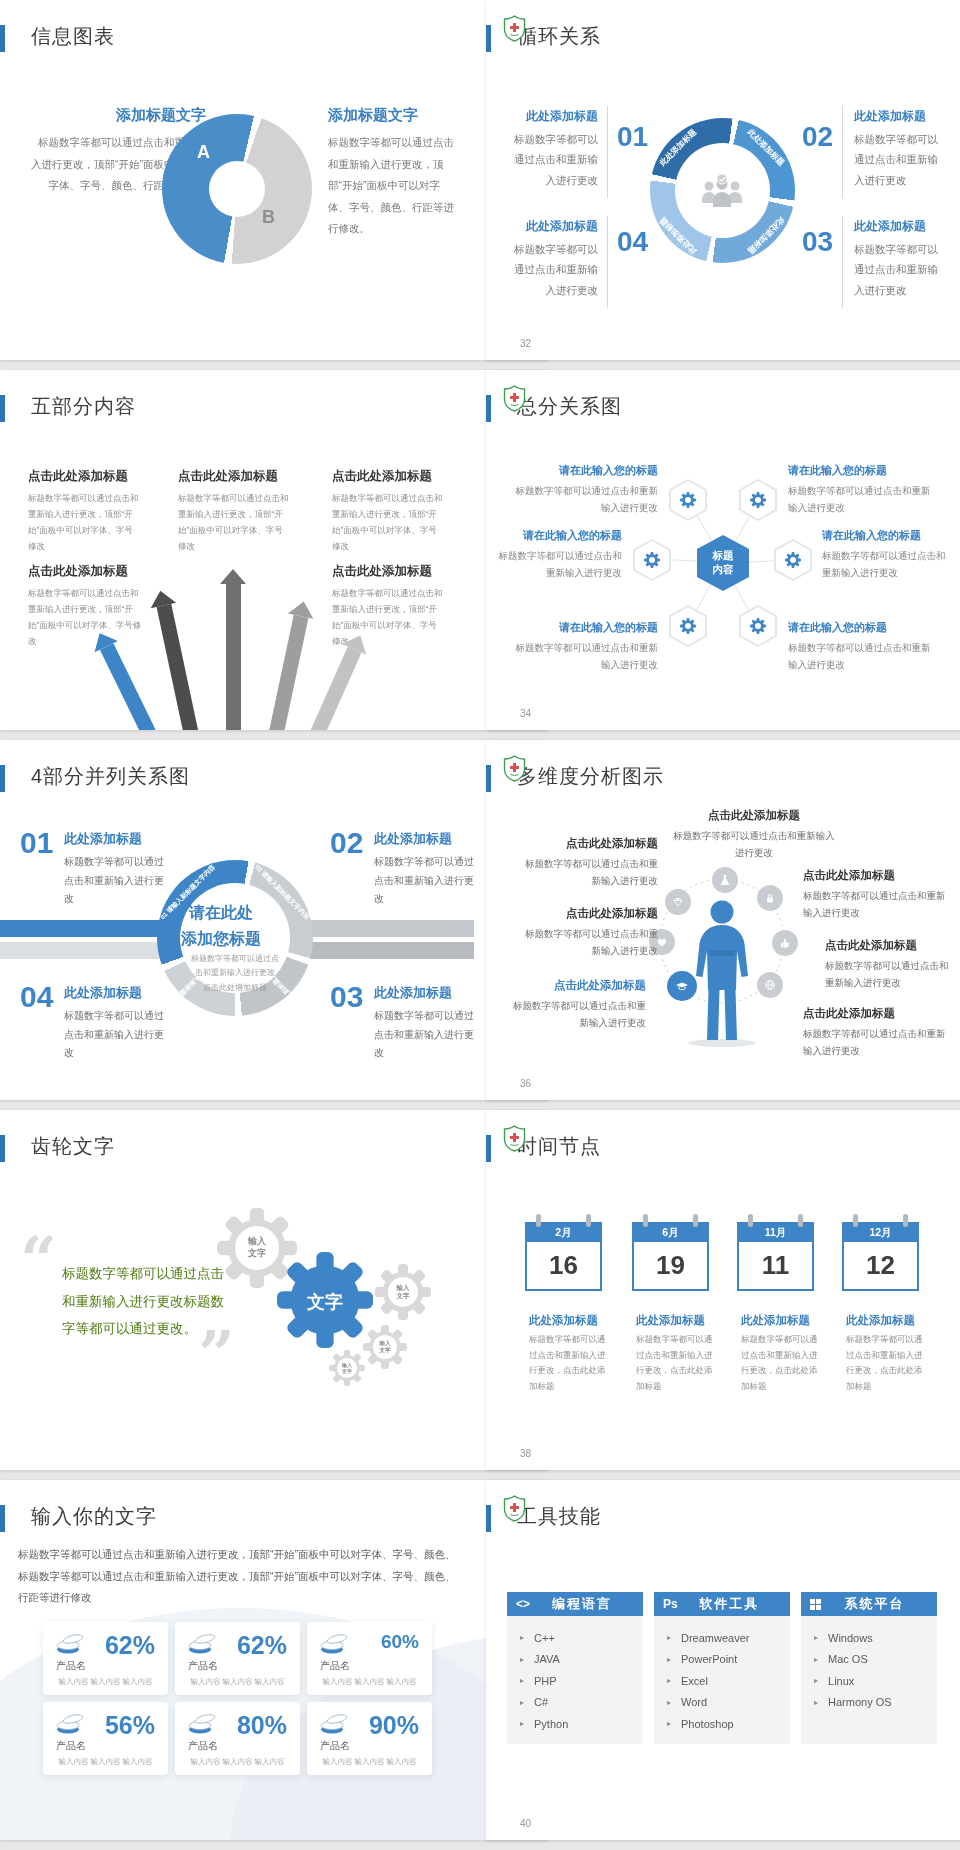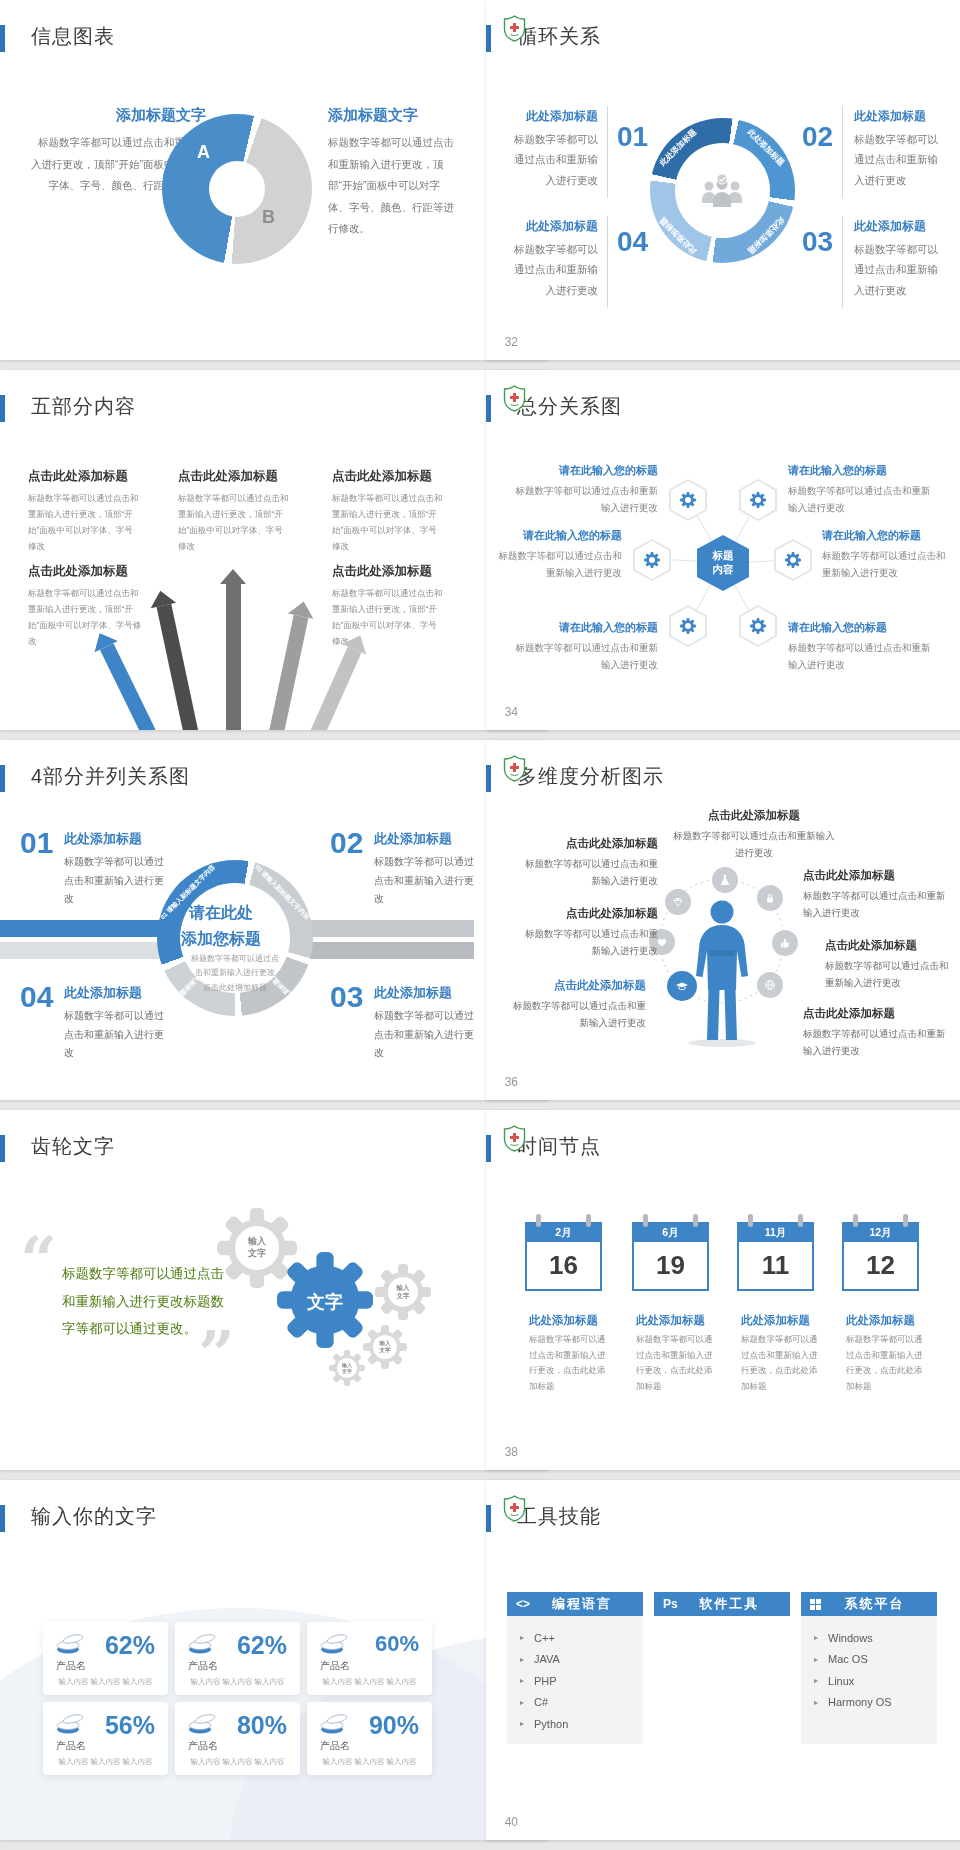--- a/index.html
+++ b/index.html
@@ -11,7 +11,7 @@
   .bar{left:0;top:25px;width:5px;height:27px;background:#2e75b6}
   .ttl{left:31px;top:23px;font-size:20px;color:#3d3d3d;letter-spacing:1px;white-space:nowrap}
   .logo{right:22px;top:15px;z-index:5}
-  .pg{right:30px;bottom:11px;font-size:12px;color:#979797;z-index:6}
+  .pg{right:17px;bottom:11px;font-size:10px;color:#979797;z-index:6}
   .bh{color:#3a80c2;font-weight:bold}
   .dh{color:#373737;font-weight:bold}
   .bd{color:#7a7a7a}

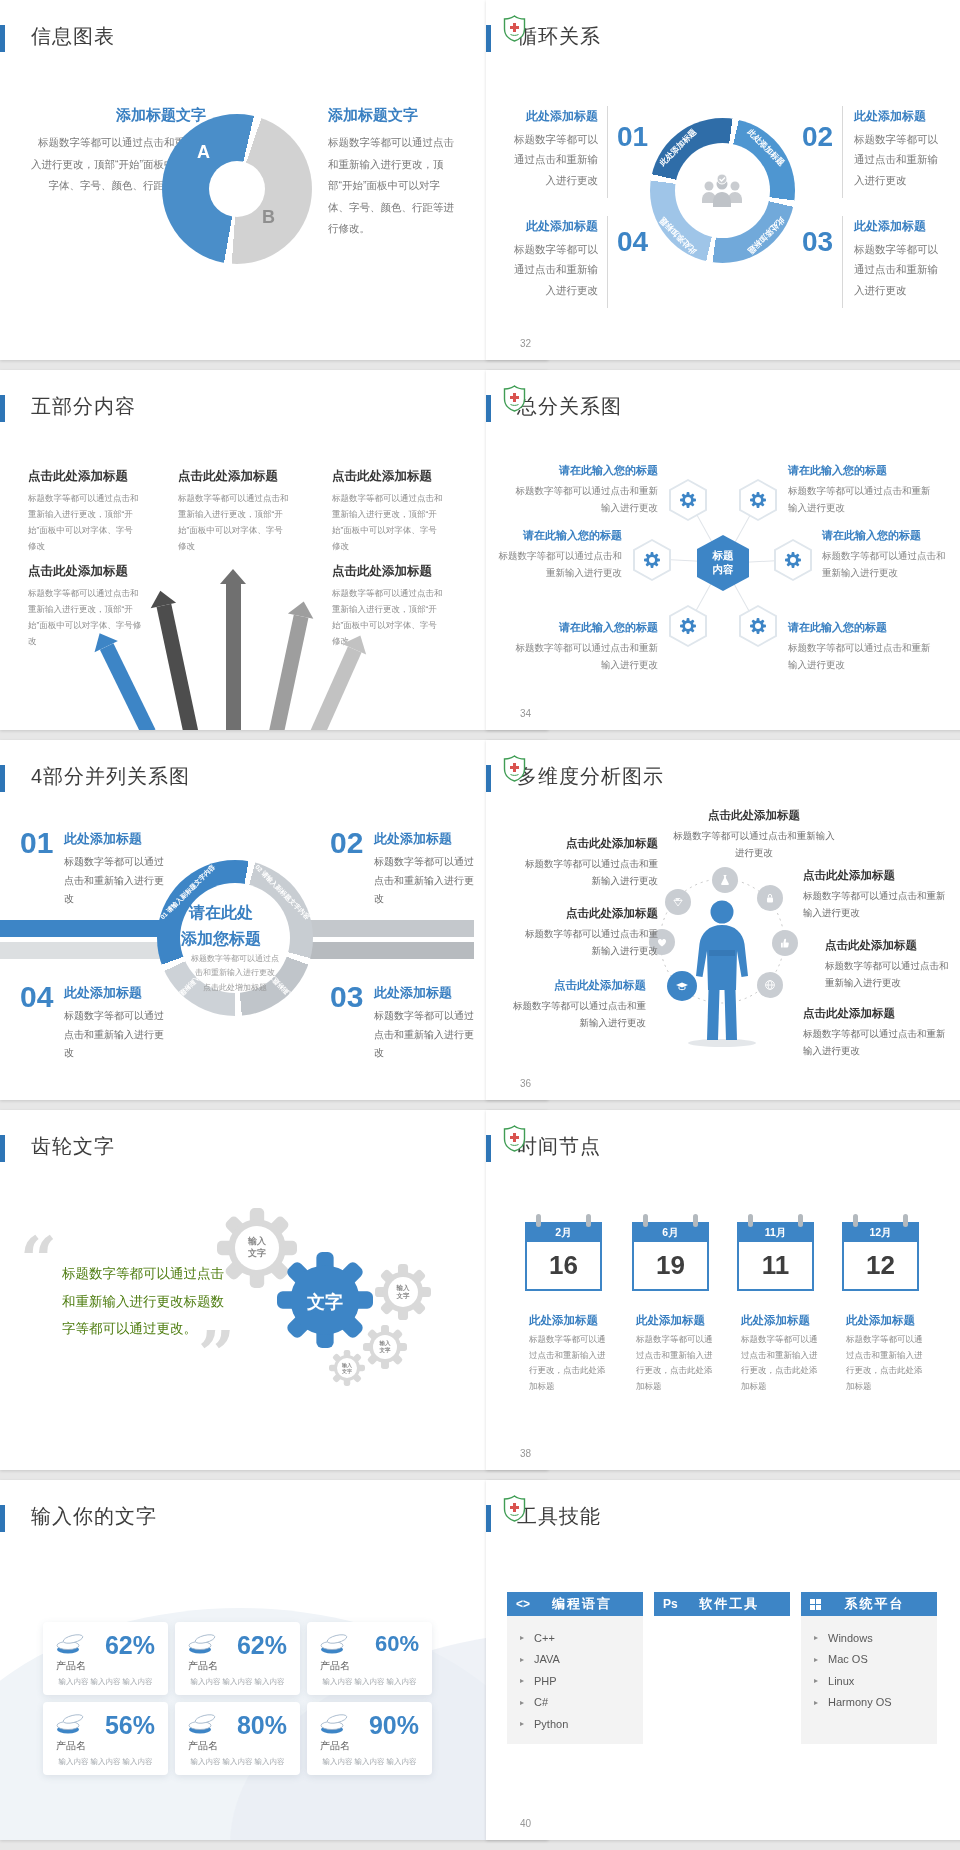--- a/index.html
+++ b/index.html
@@ -538,6 +538,7 @@
   <div class="wave" style="left:-80px;top:128px;width:640px;height:430px;background:#f0f4f8"></div>
   <div class="wave" style="left:230px;top:150px;width:700px;height:430px;background:#e9eef4;opacity:.75"></div>
 
+  <div class="a" style="left:18px;top:64px;width:440px;font-size:10.5px;line-height:2.05;color:#5f5f5f">标题数字等都可以通过点击和重新输入进行更改，顶部“开始”面板中可以对字体、字号、颜色、标题数字等都可以通过点击和重新输入进行更改，顶部“开始”面板中可以对字体、字号、颜色、行距等进行修改</div>
 
   <div class="card" style="left:43px;top:142px">
     <svg class="a" style="left:12px;top:9px" width="30" height="24" viewBox="0 0 30 24">

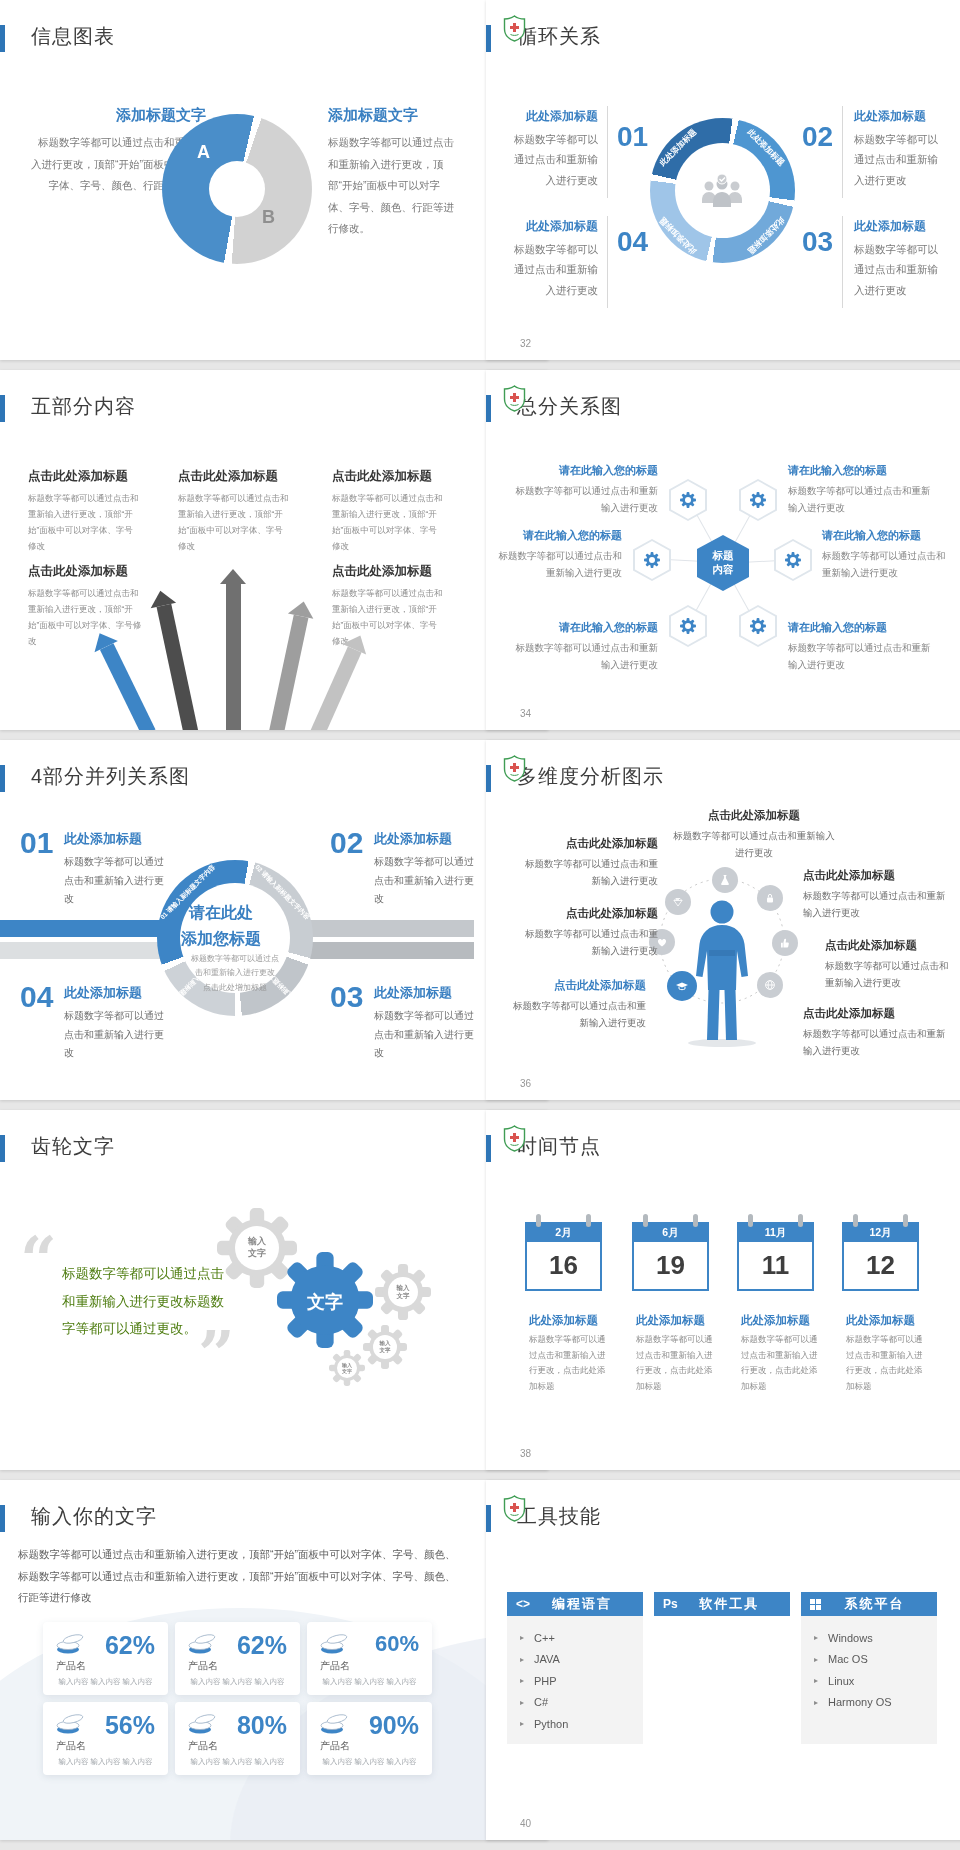--- a/index.html
+++ b/index.html
@@ -573,7 +573,7 @@
         </g>
       </svg>
     <div class="a" style="left:13px;top:37px;font-size:10px;color:#606060">产品名</div>
-    <div class="a" style="right:13px;top:9px;font-size:22px;font-weight:bold;color:#3d85c6">60%</div>
+    <div class="a" style="right:13px;top:9px;font-size:19px;font-weight:bold;color:#3d85c6">60%</div>
     <div class="a c" style="left:0;bottom:8px;width:100%;font-size:7.5px;color:#a2a7ac">输入内容 输入内容 输入内容</div>
   </div>
   <div class="card" style="left:43px;top:222px">

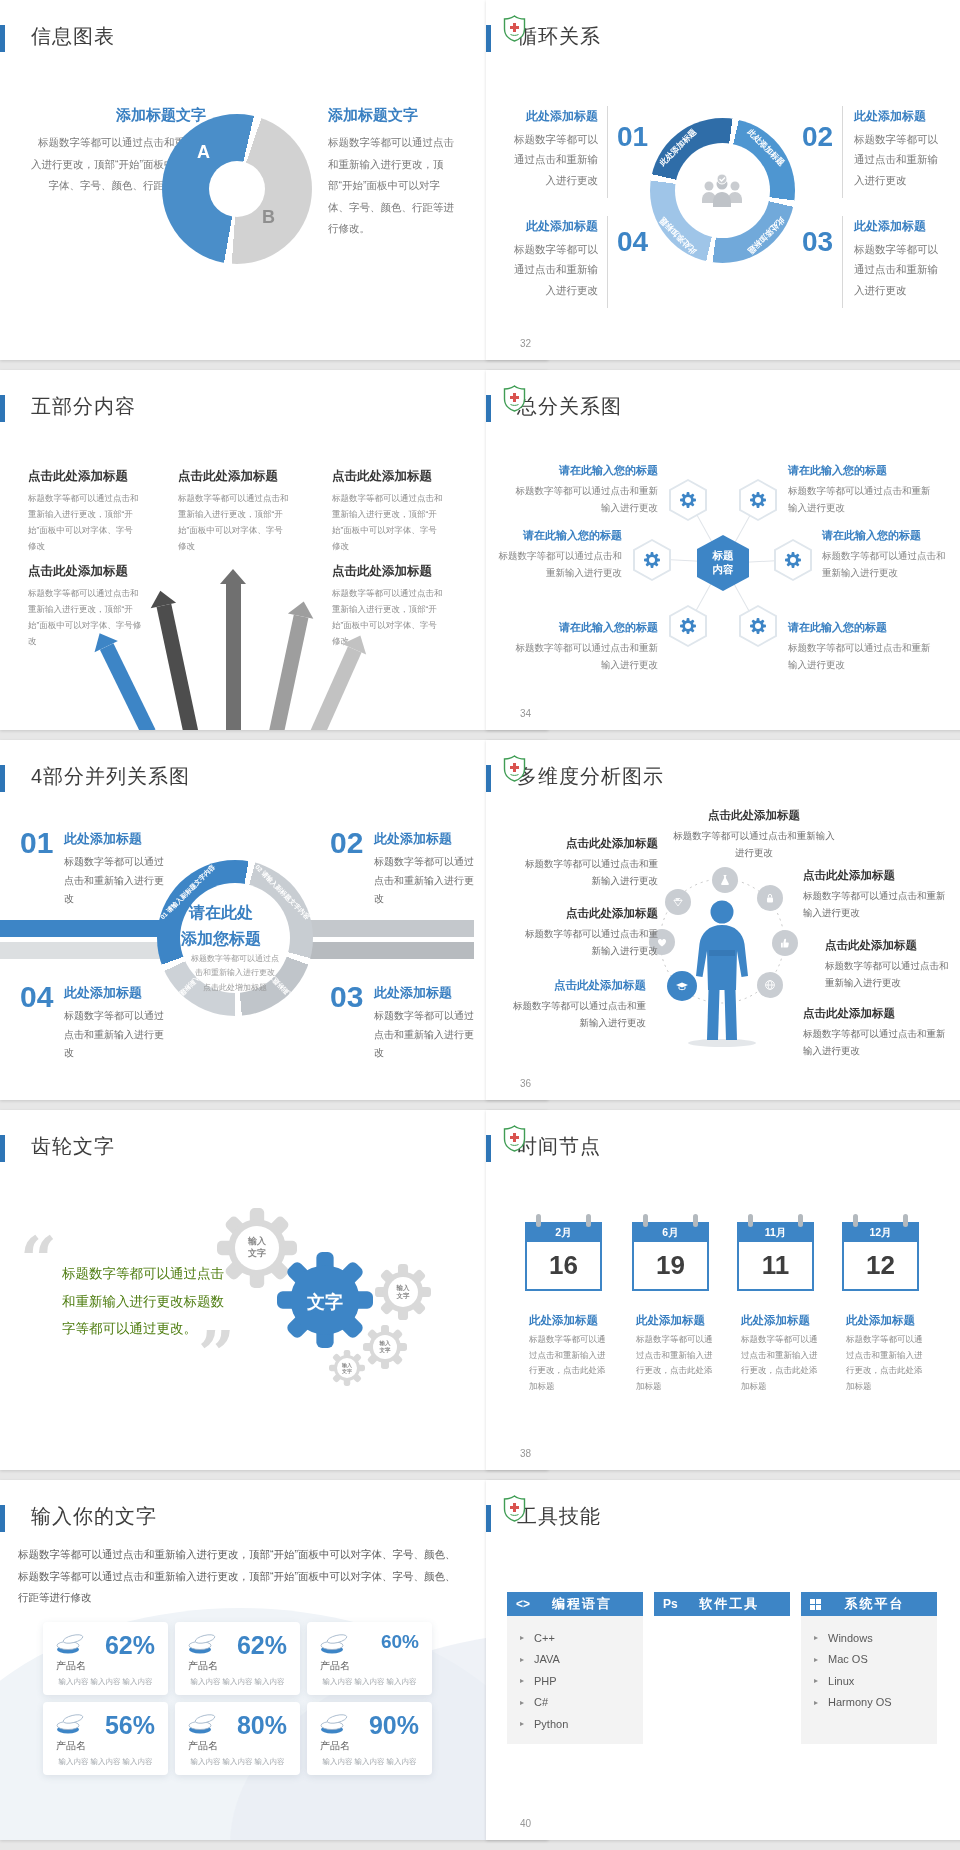--- a/index.html
+++ b/index.html
@@ -639,6 +639,13 @@
     <span class="ic">Ps</span>
     <span class="t">软件工具</span>
   </div>
+  <div class="panel" style="left:168px;top:136px">
+    <div class="li">Dreamweaver</div>
+    <div class="li">PowerPoint</div>
+    <div class="li">Excel</div>
+    <div class="li">Word</div>
+    <div class="li">Photoshop</div>
+  </div>
 
   <div class="colhd" style="left:315px;top:112px">
     <span class="winic">

